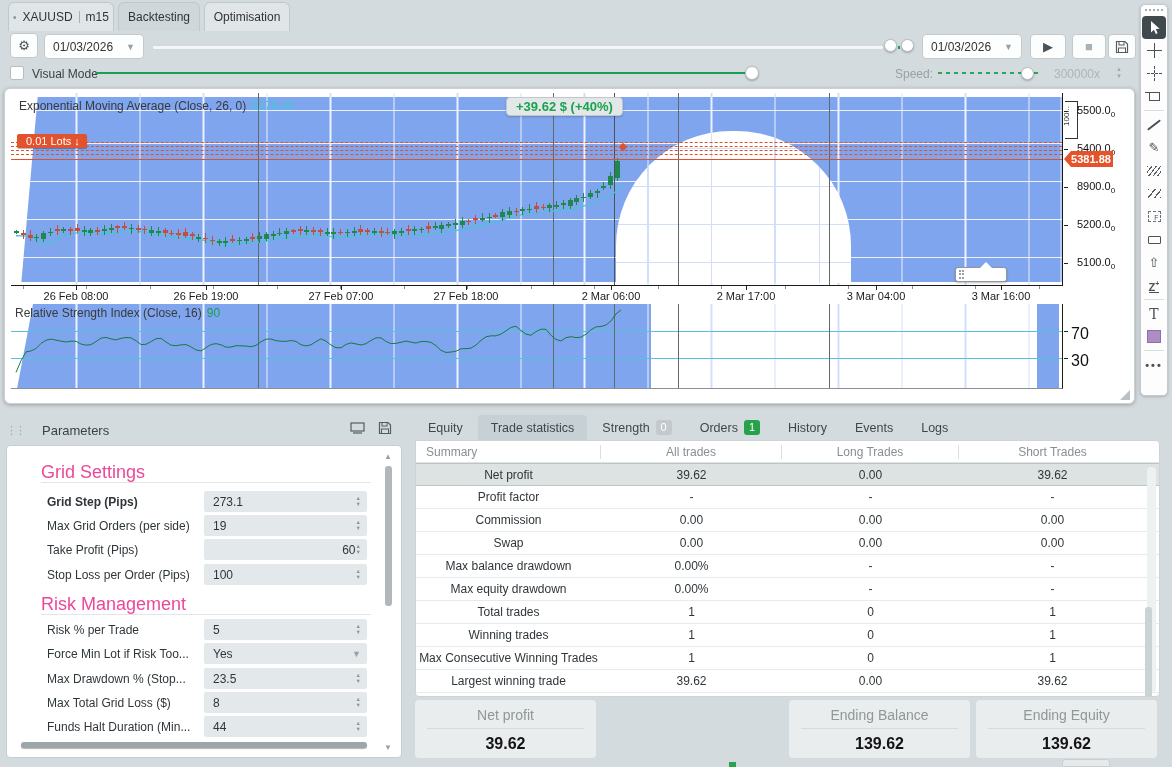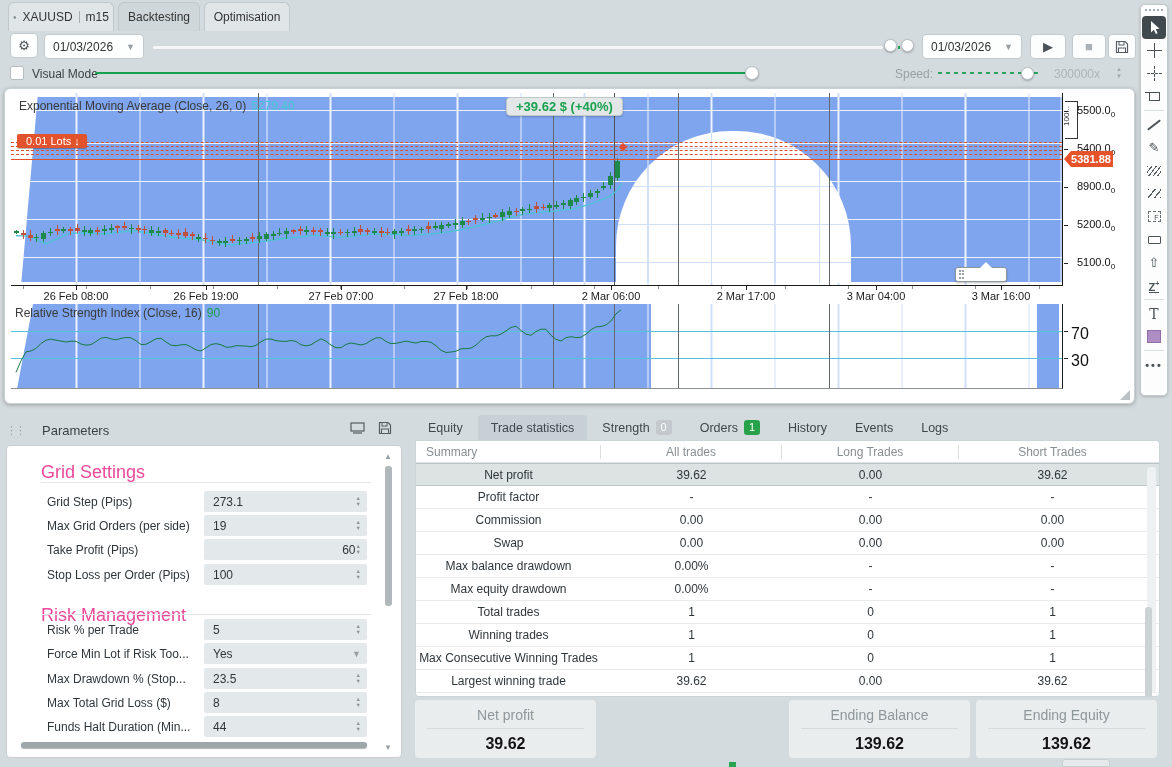--- a/index.html
+++ b/index.html
@@ -572,7 +572,7 @@
     <div class="psection" style="top:16px;">Grid Settings</div>
     <div class="phr" style="top:36px;"></div>
 
-    <div class="prow-label" style="top:49px;">Grid Step (Pips)</div>
+    <div class="prow-label" style="top:49px;font-weight:bold;">Grid Step (Pips)</div>
     <div class="prow-input" style="top:45px;">
         <span>273.1</span>
         <span class="spinner">

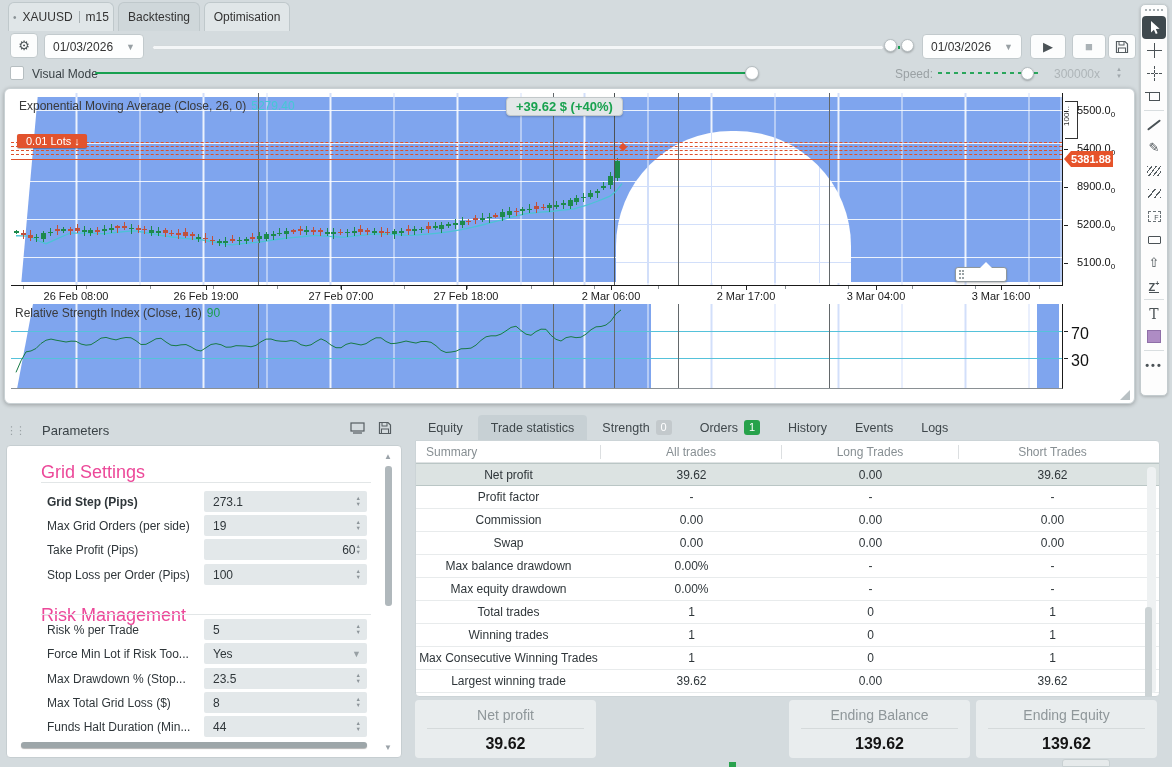--- a/index.html
+++ b/index.html
@@ -608,7 +608,7 @@
         </span>
       </div>
 
-    <div class="psection" style="top:159px;text-align:right;">Risk Management</div>
+    <div class="psection" style="top:148px;text-align:right;">Risk Management</div>
     <div class="phr" style="top:168px;"></div>
 
     <div class="prow-label" style="top:177px;">Risk % per Trade</div>

